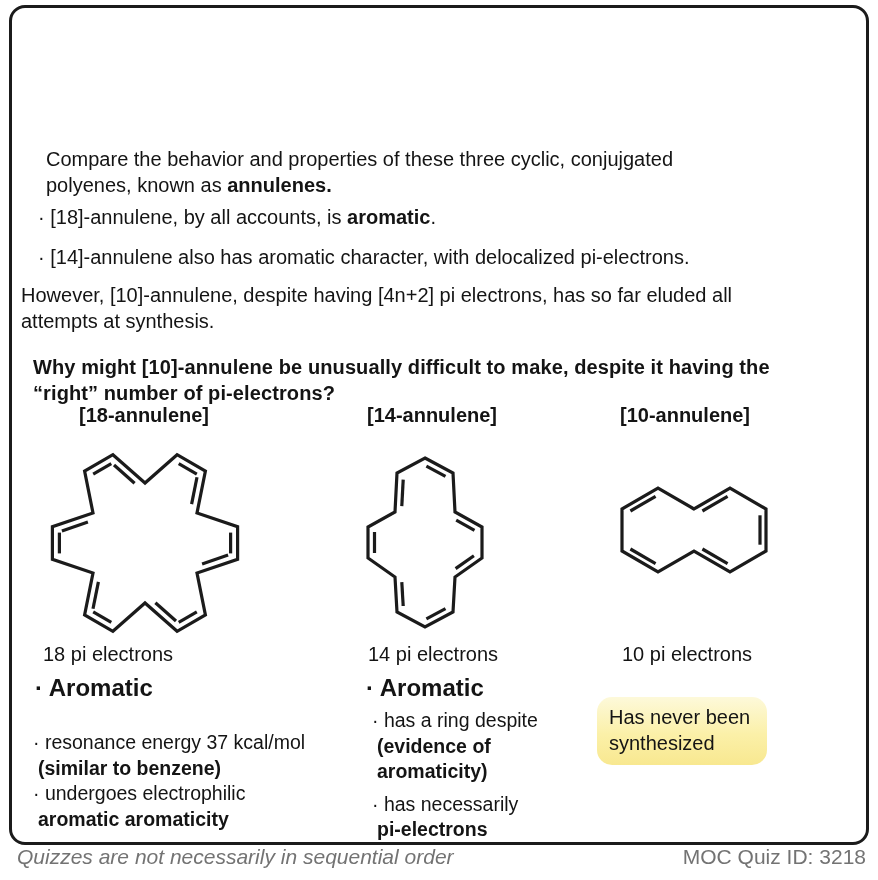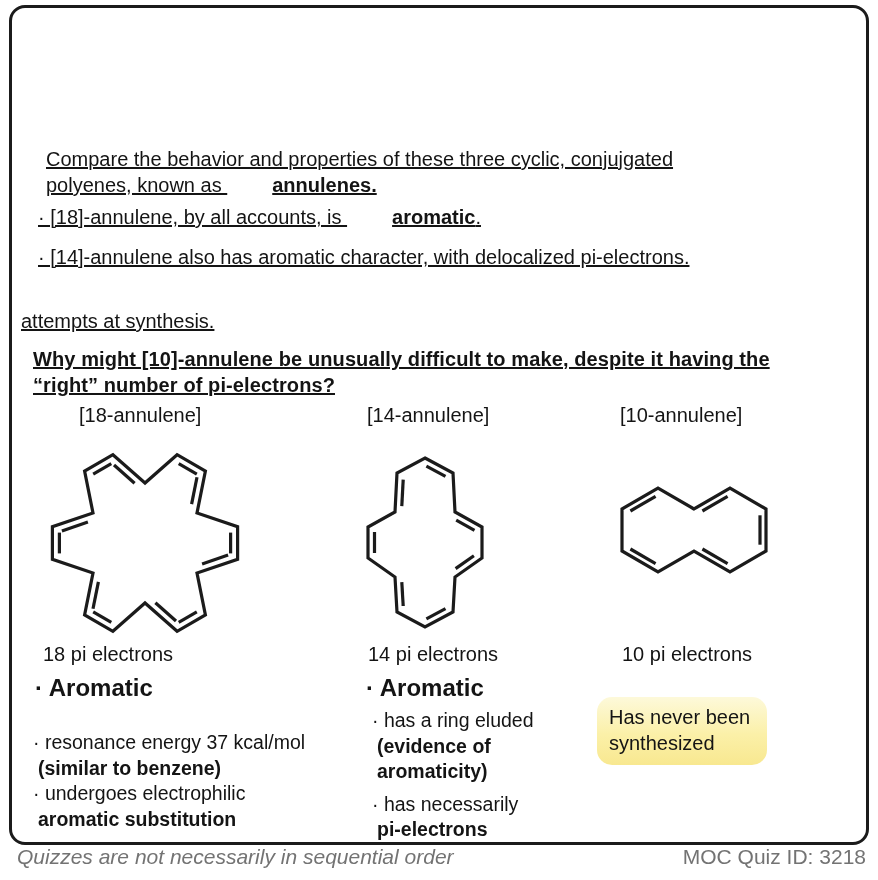--- a/index.html
+++ b/index.html
@@ -8,7 +8,7 @@
   .frame{position:absolute;left:9px;top:5px;width:854px;height:834px;
          border:3px solid #1b1b1b;border-radius:16px;background:#fff;}
   .abs{position:absolute;}
-  .t{font-size:20px;line-height:26px;white-space:nowrap;text-decoration:underline;}
+  .t{font-size:20px;line-height:26px;white-space:nowrap;}
   .bold{font-weight:bold;margin-left:45px;}
   .intro{left:46px;top:146px;}
   .bullet1{left:38px;top:204px;}

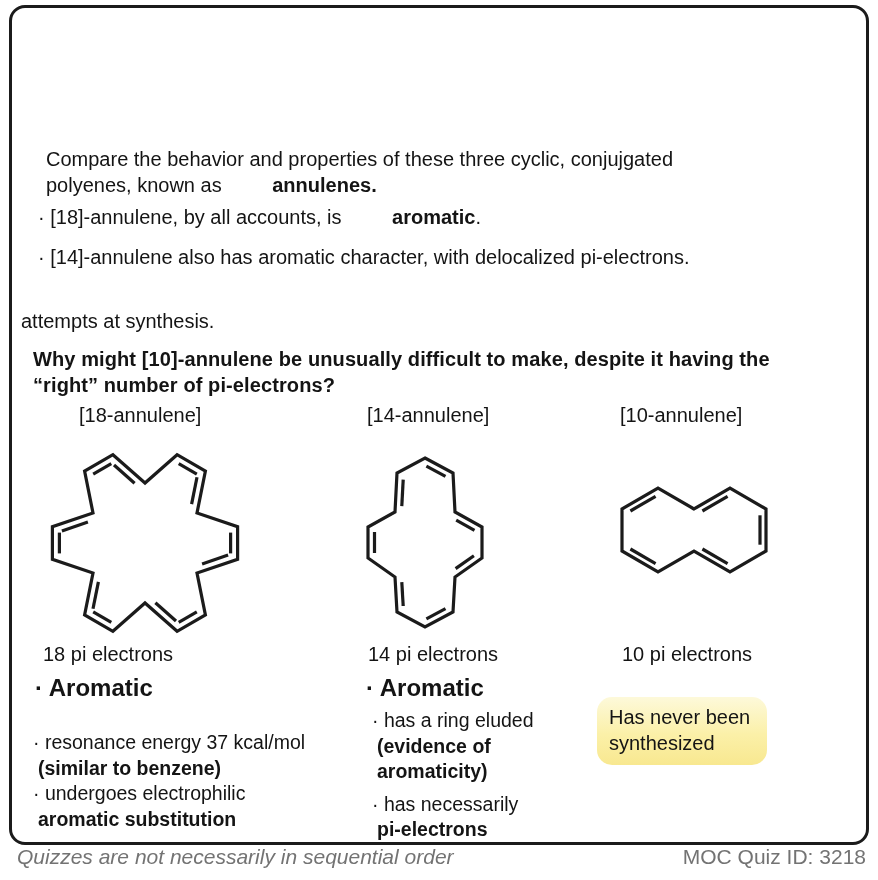--- a/index.html
+++ b/index.html
@@ -9,7 +9,7 @@
          border:3px solid #1b1b1b;border-radius:16px;background:#fff;}
   .abs{position:absolute;}
   .t{font-size:20px;line-height:26px;white-space:nowrap;}
-  .bold{font-weight:bold;margin-left:45px;}
+  .bold{font-weight:bold;}
   .intro{left:46px;top:146px;}
   .bullet1{left:38px;top:204px;}
   .bullet2{left:38px;top:244px;}

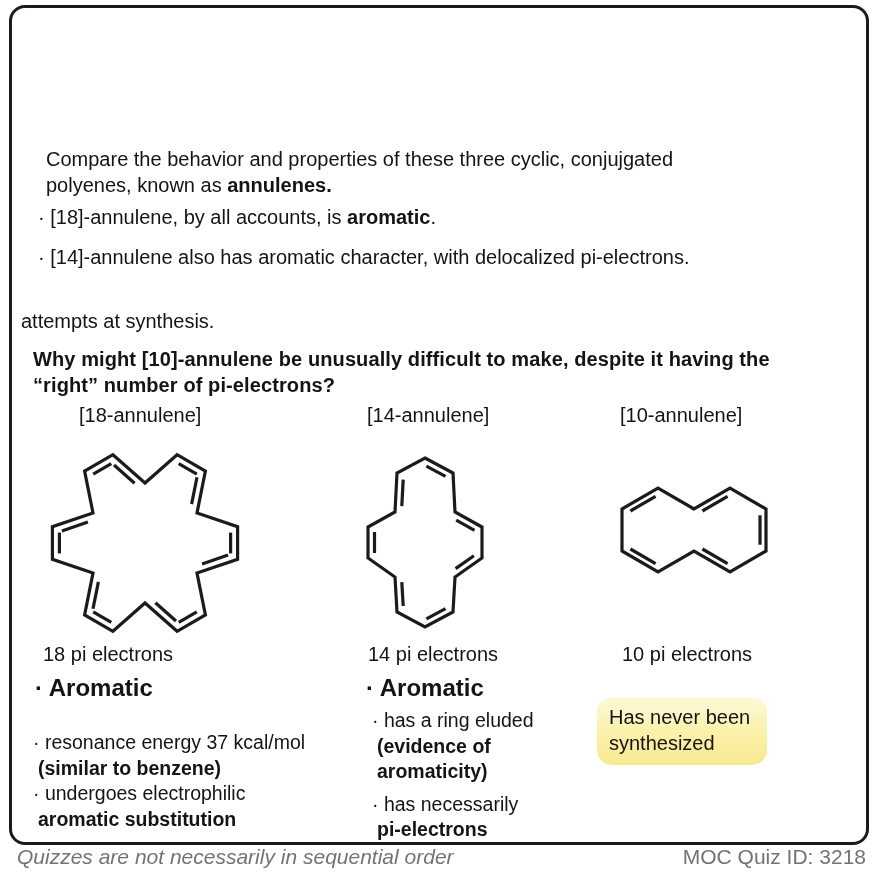--- a/index.html
+++ b/index.html
@@ -49,7 +49,7 @@
   </div>
 
   <div class="abs t however">
-    <br>
+    <span>However, [10]-annulene, despite having [4n+2] pi electrons, has so far eluded all</span><br>
     <span>attempts at synthesis.</span>
   </div>
 

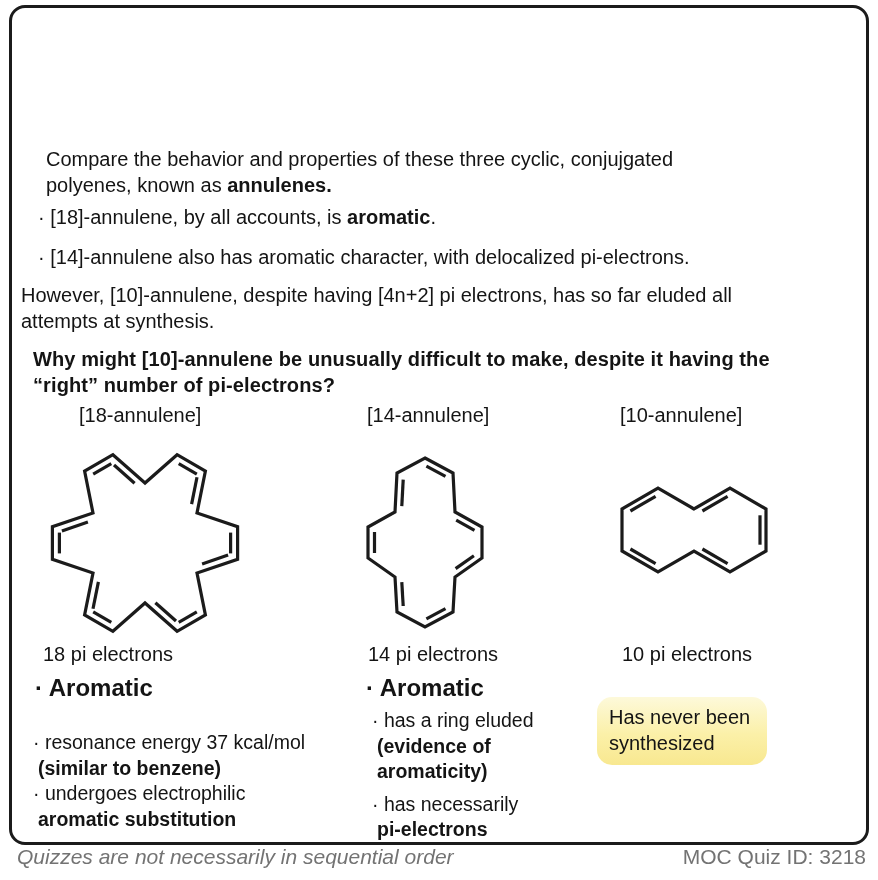--- a/index.html
+++ b/index.html
@@ -14,7 +14,7 @@
   .bullet1{left:38px;top:204px;}
   .bullet2{left:38px;top:244px;}
   .however{left:21px;top:282px;}
-  .question{left:33px;top:346px;font-weight:bold;letter-spacing:0.1px;}
+  .question{left:33px;top:354px;font-weight:bold;letter-spacing:0.1px;}
   .struct-label{top:404px;font-size:20px;}
   .pi-label{top:643px;font-size:20px;}
   .aromatic{top:674px;font-size:24px;font-weight:bold;}

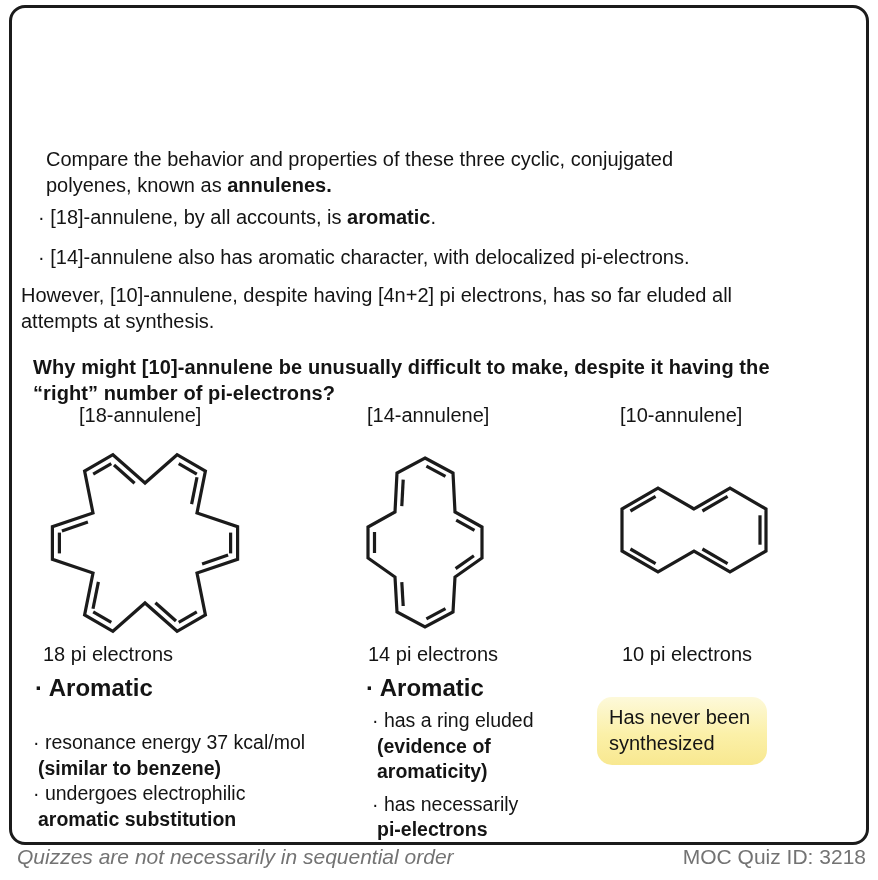--- a/index.html
+++ b/index.html
@@ -15,7 +15,7 @@
   .bullet2{left:38px;top:244px;}
   .however{left:21px;top:282px;}
   .question{left:33px;top:354px;font-weight:bold;letter-spacing:0.1px;}
-  .struct-label{top:404px;font-size:20px;}
+  .struct-label{top:404px;font-size:20px;font-weight:bold;}
   .pi-label{top:643px;font-size:20px;}
   .aromatic{top:674px;font-size:24px;font-weight:bold;}
   .notes{font-size:19.5px;line-height:25.5px;}

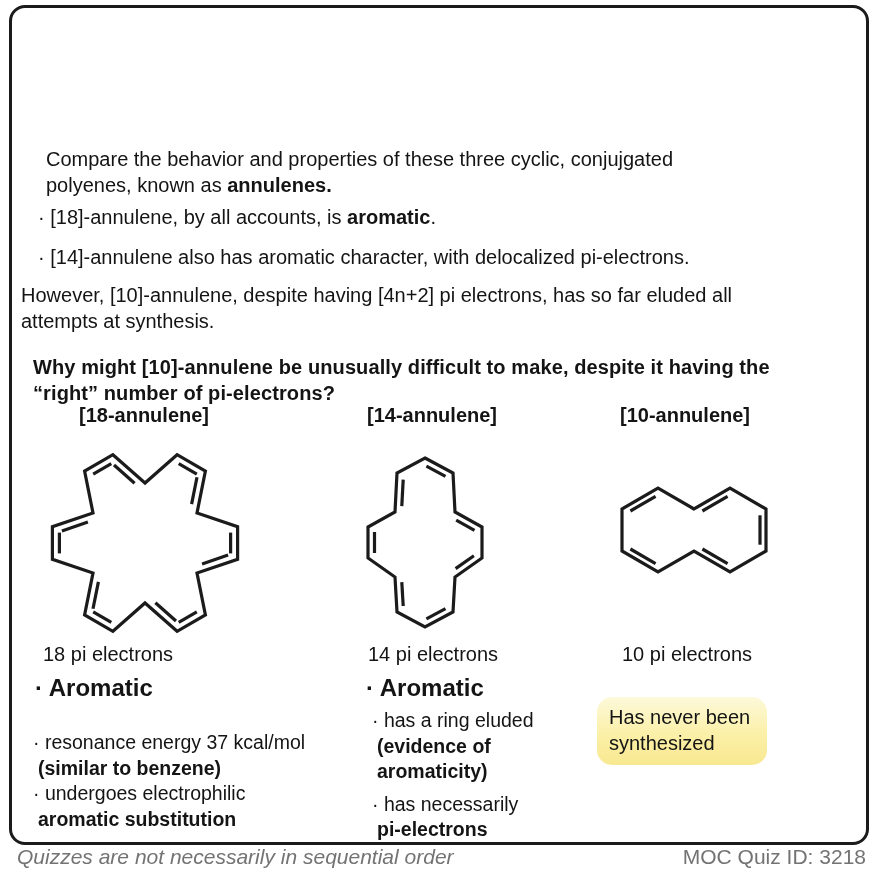--- a/index.html
+++ b/index.html
@@ -111,7 +111,7 @@
   </div>
 
   <div class="abs notes" style="left:372px;top:708px;width:240px;">
-    <div>· has a ring eluded</div>
+    <div>· has a ring despite</div>
     <div class="cont">(evidence of</div>
     <div class="cont">aromaticity)</div>
     <div class="gap">· has necessarily</div>

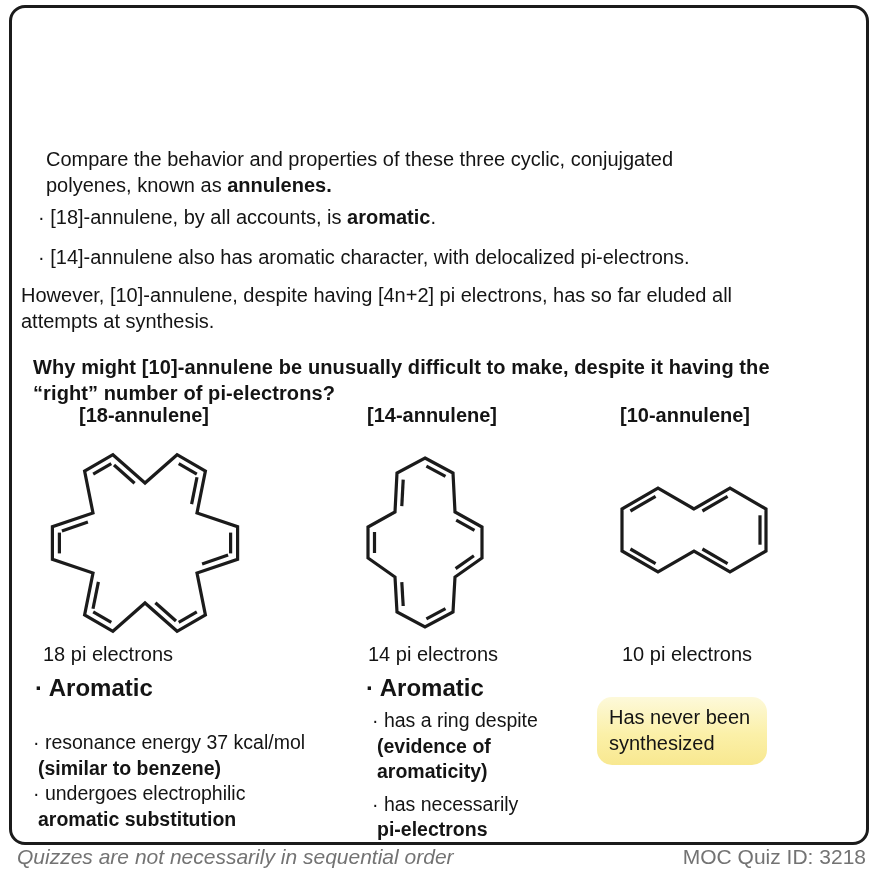--- a/index.html
+++ b/index.html
@@ -107,7 +107,7 @@
     <div>· resonance energy 37 kcal/mol</div>
     <div class="cont">(similar to benzene)</div>
     <div>· undergoes electrophilic</div>
-    <div class="cont">aromatic substitution</div>
+    <div class="cont">aromatic aromaticity</div>
   </div>
 
   <div class="abs notes" style="left:372px;top:708px;width:240px;">

